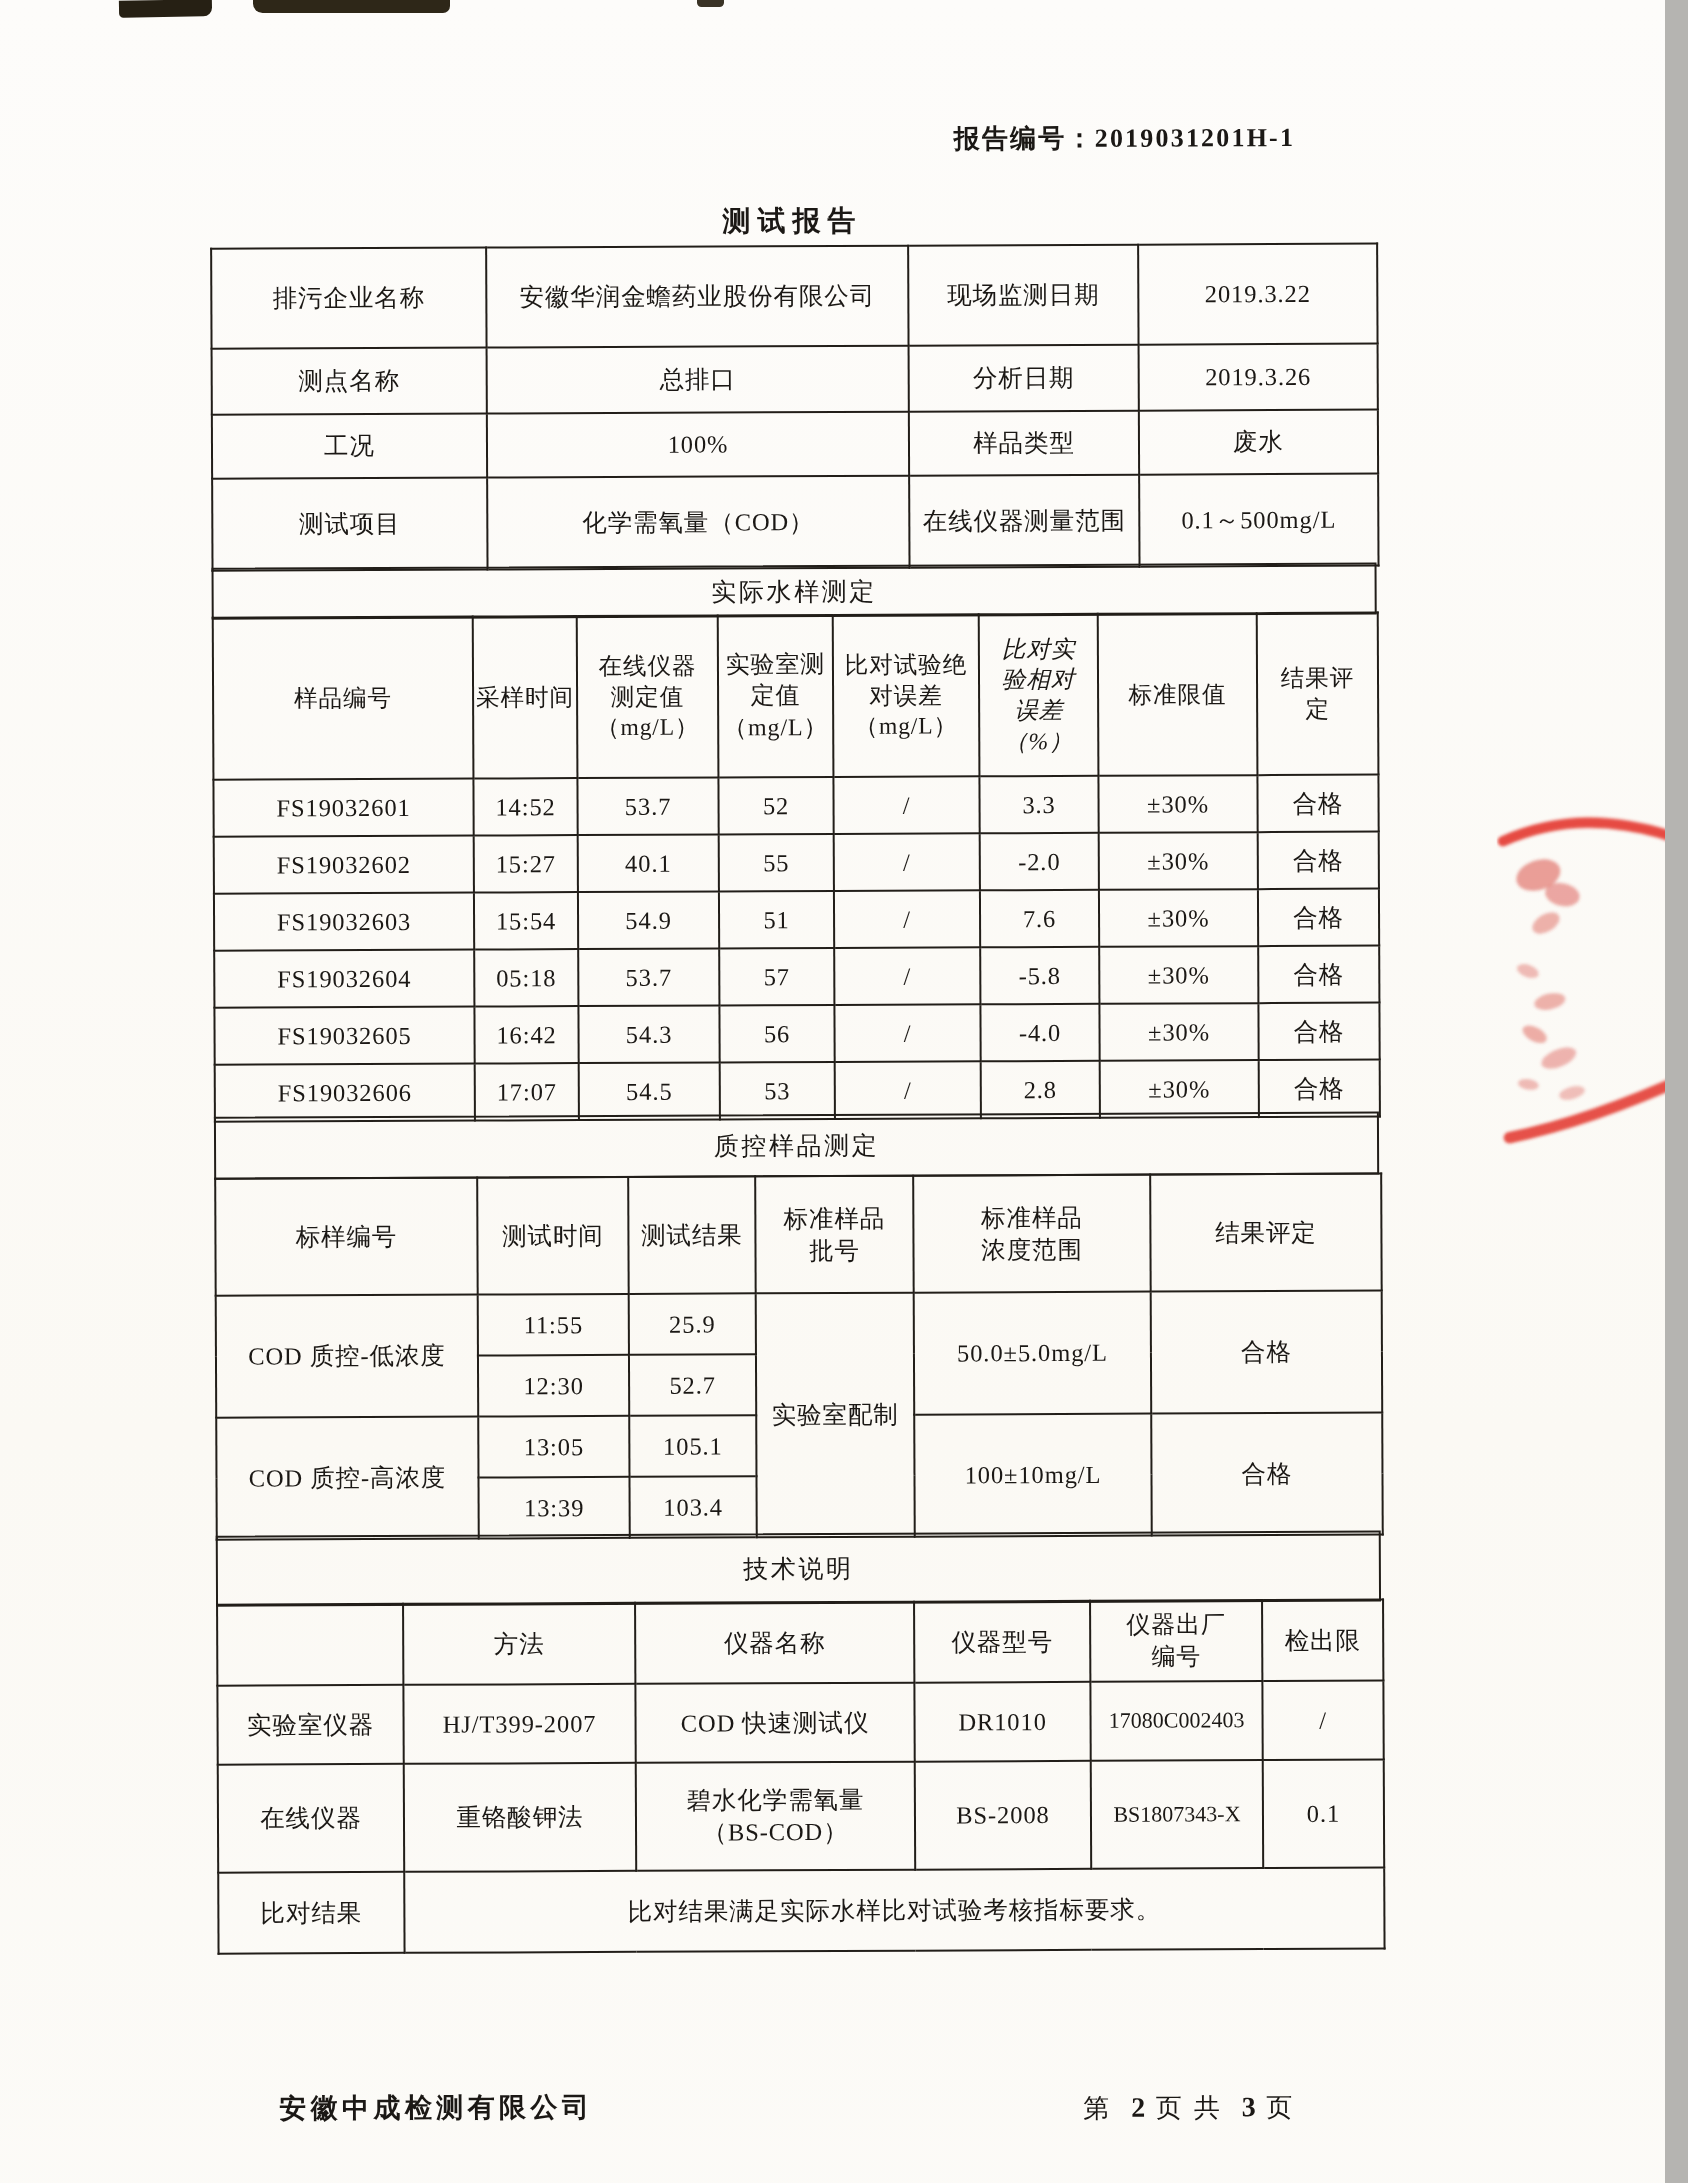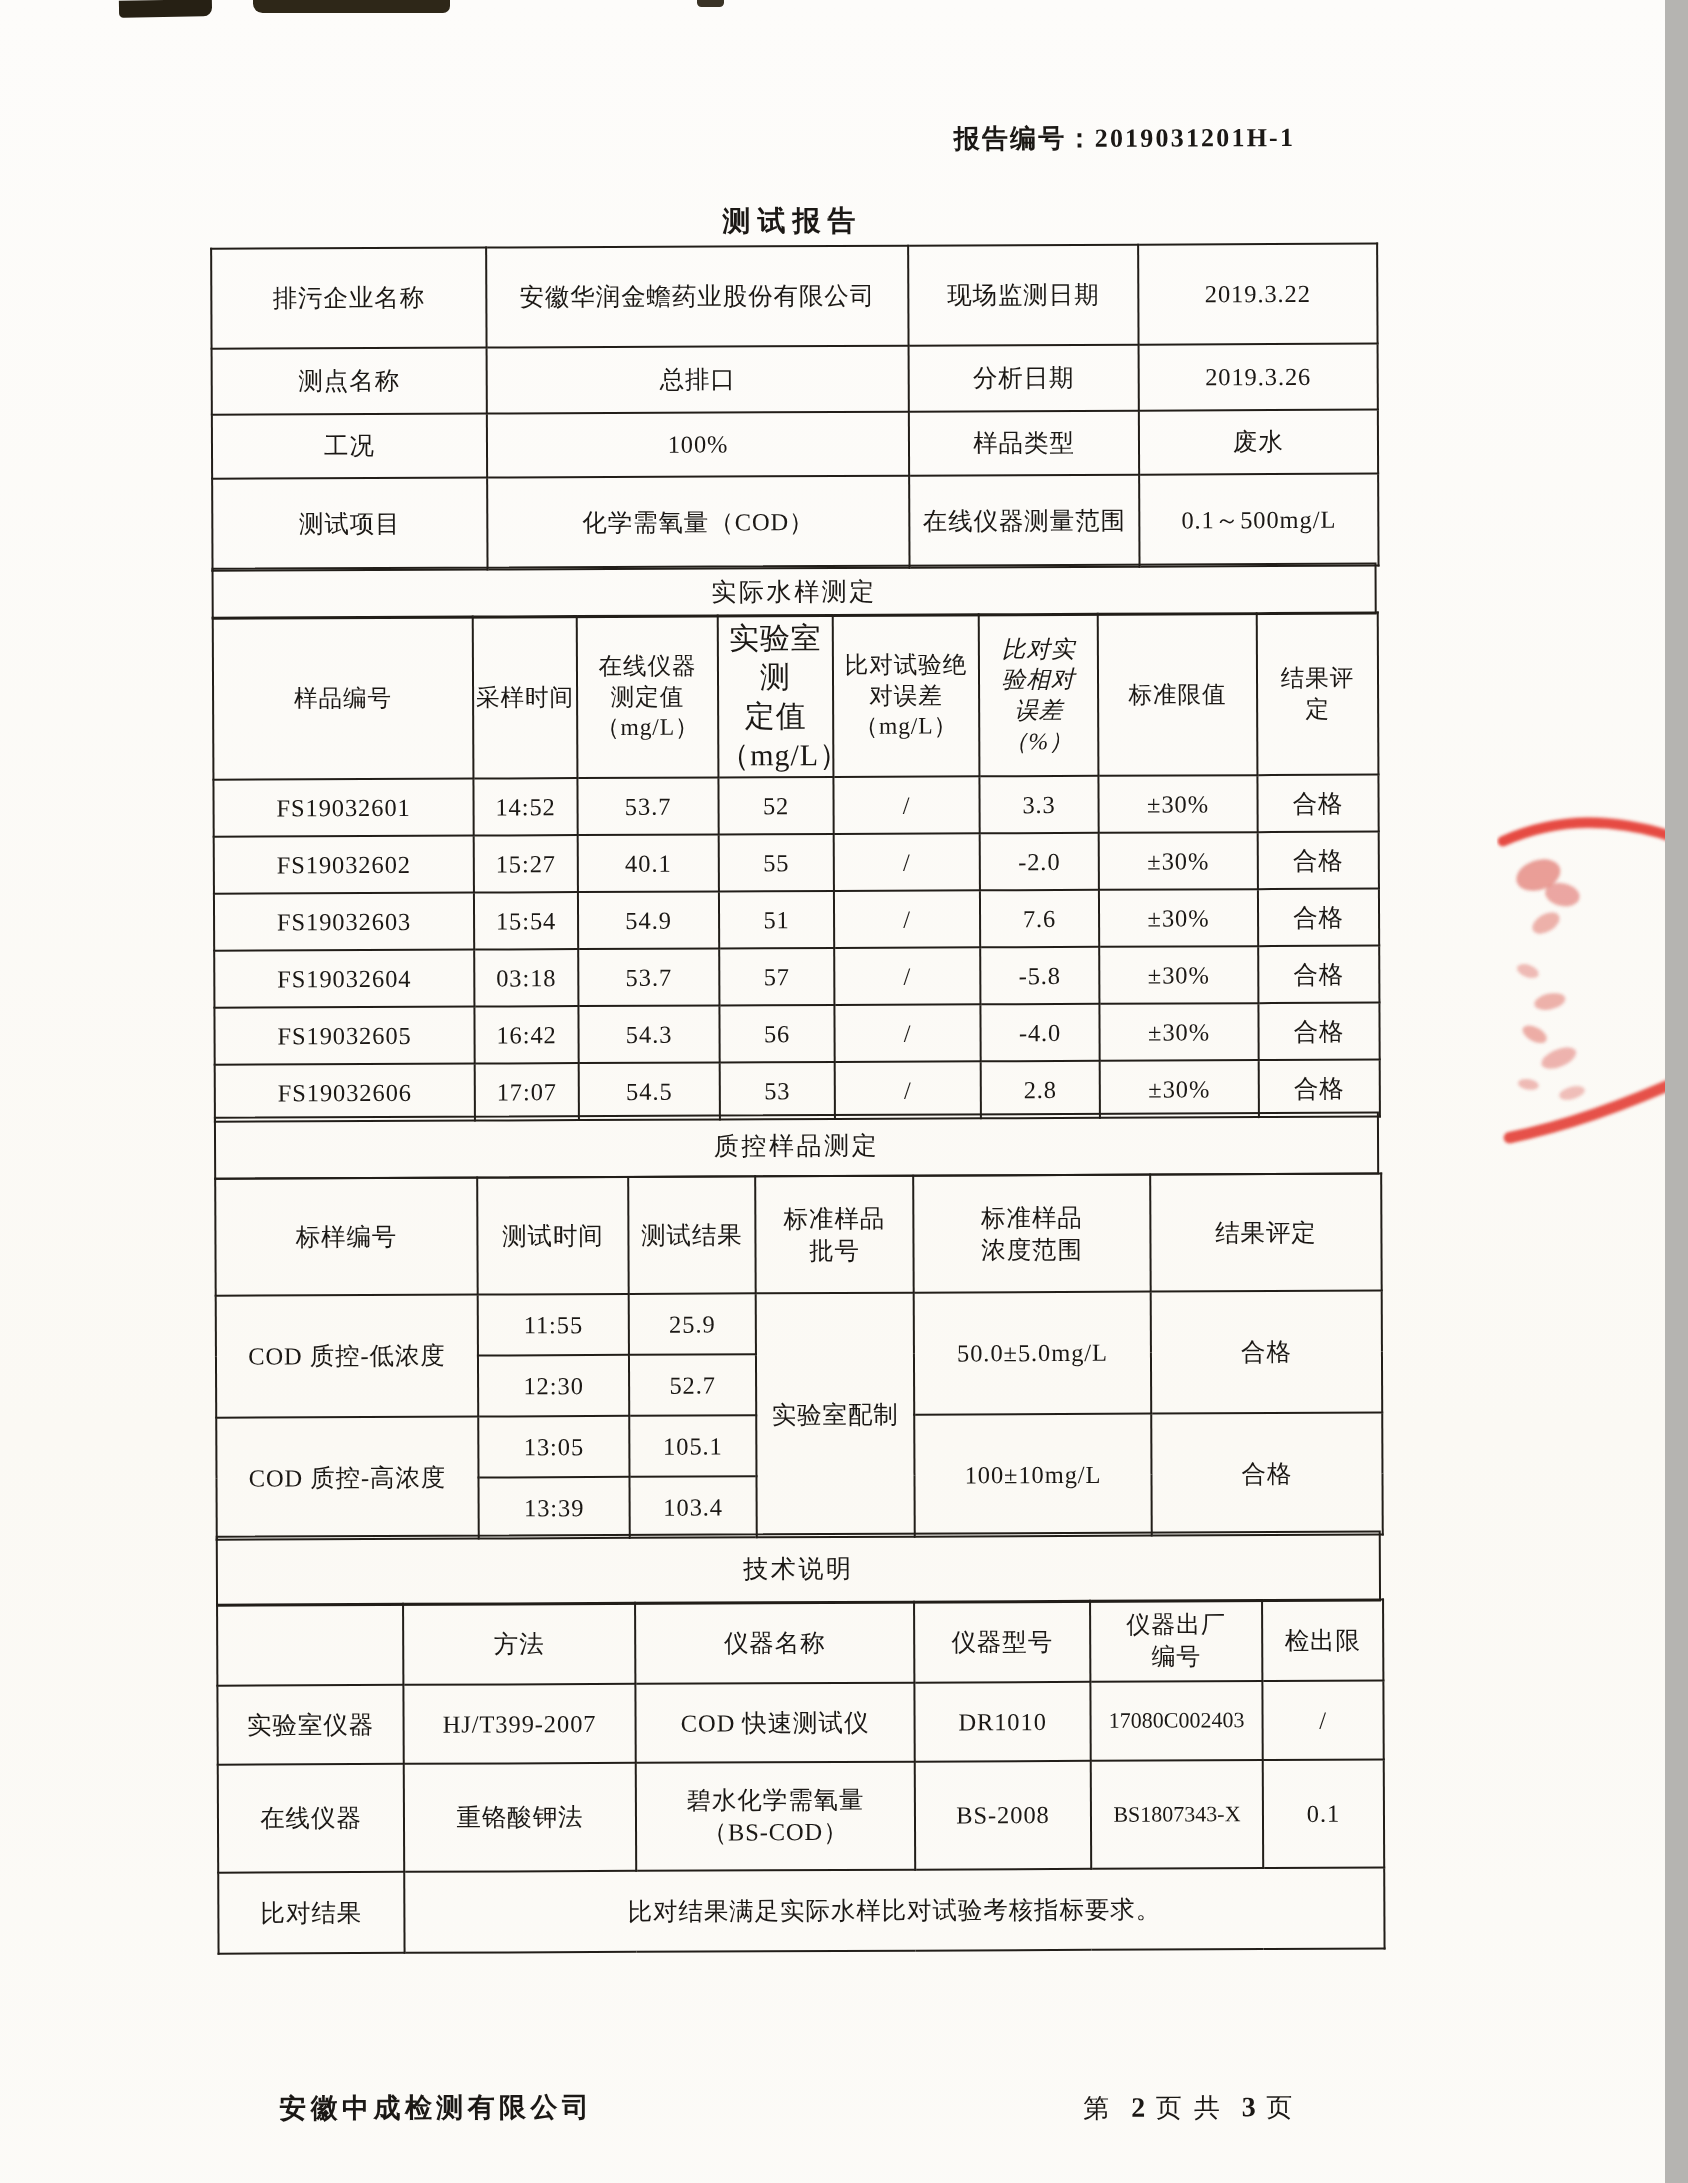--- a/index.html
+++ b/index.html
@@ -97,7 +97,7 @@
         <th style="font-size:23.6px;">在线仪器
 测定值
 （mg/L）</th>
-        <th style="font-size:30px;">实验室测
+        <th style="font-size:24px;">实验室测
 定值
 （mg/L）</th>
         <th style="font-size:23.6px;">比对试验绝

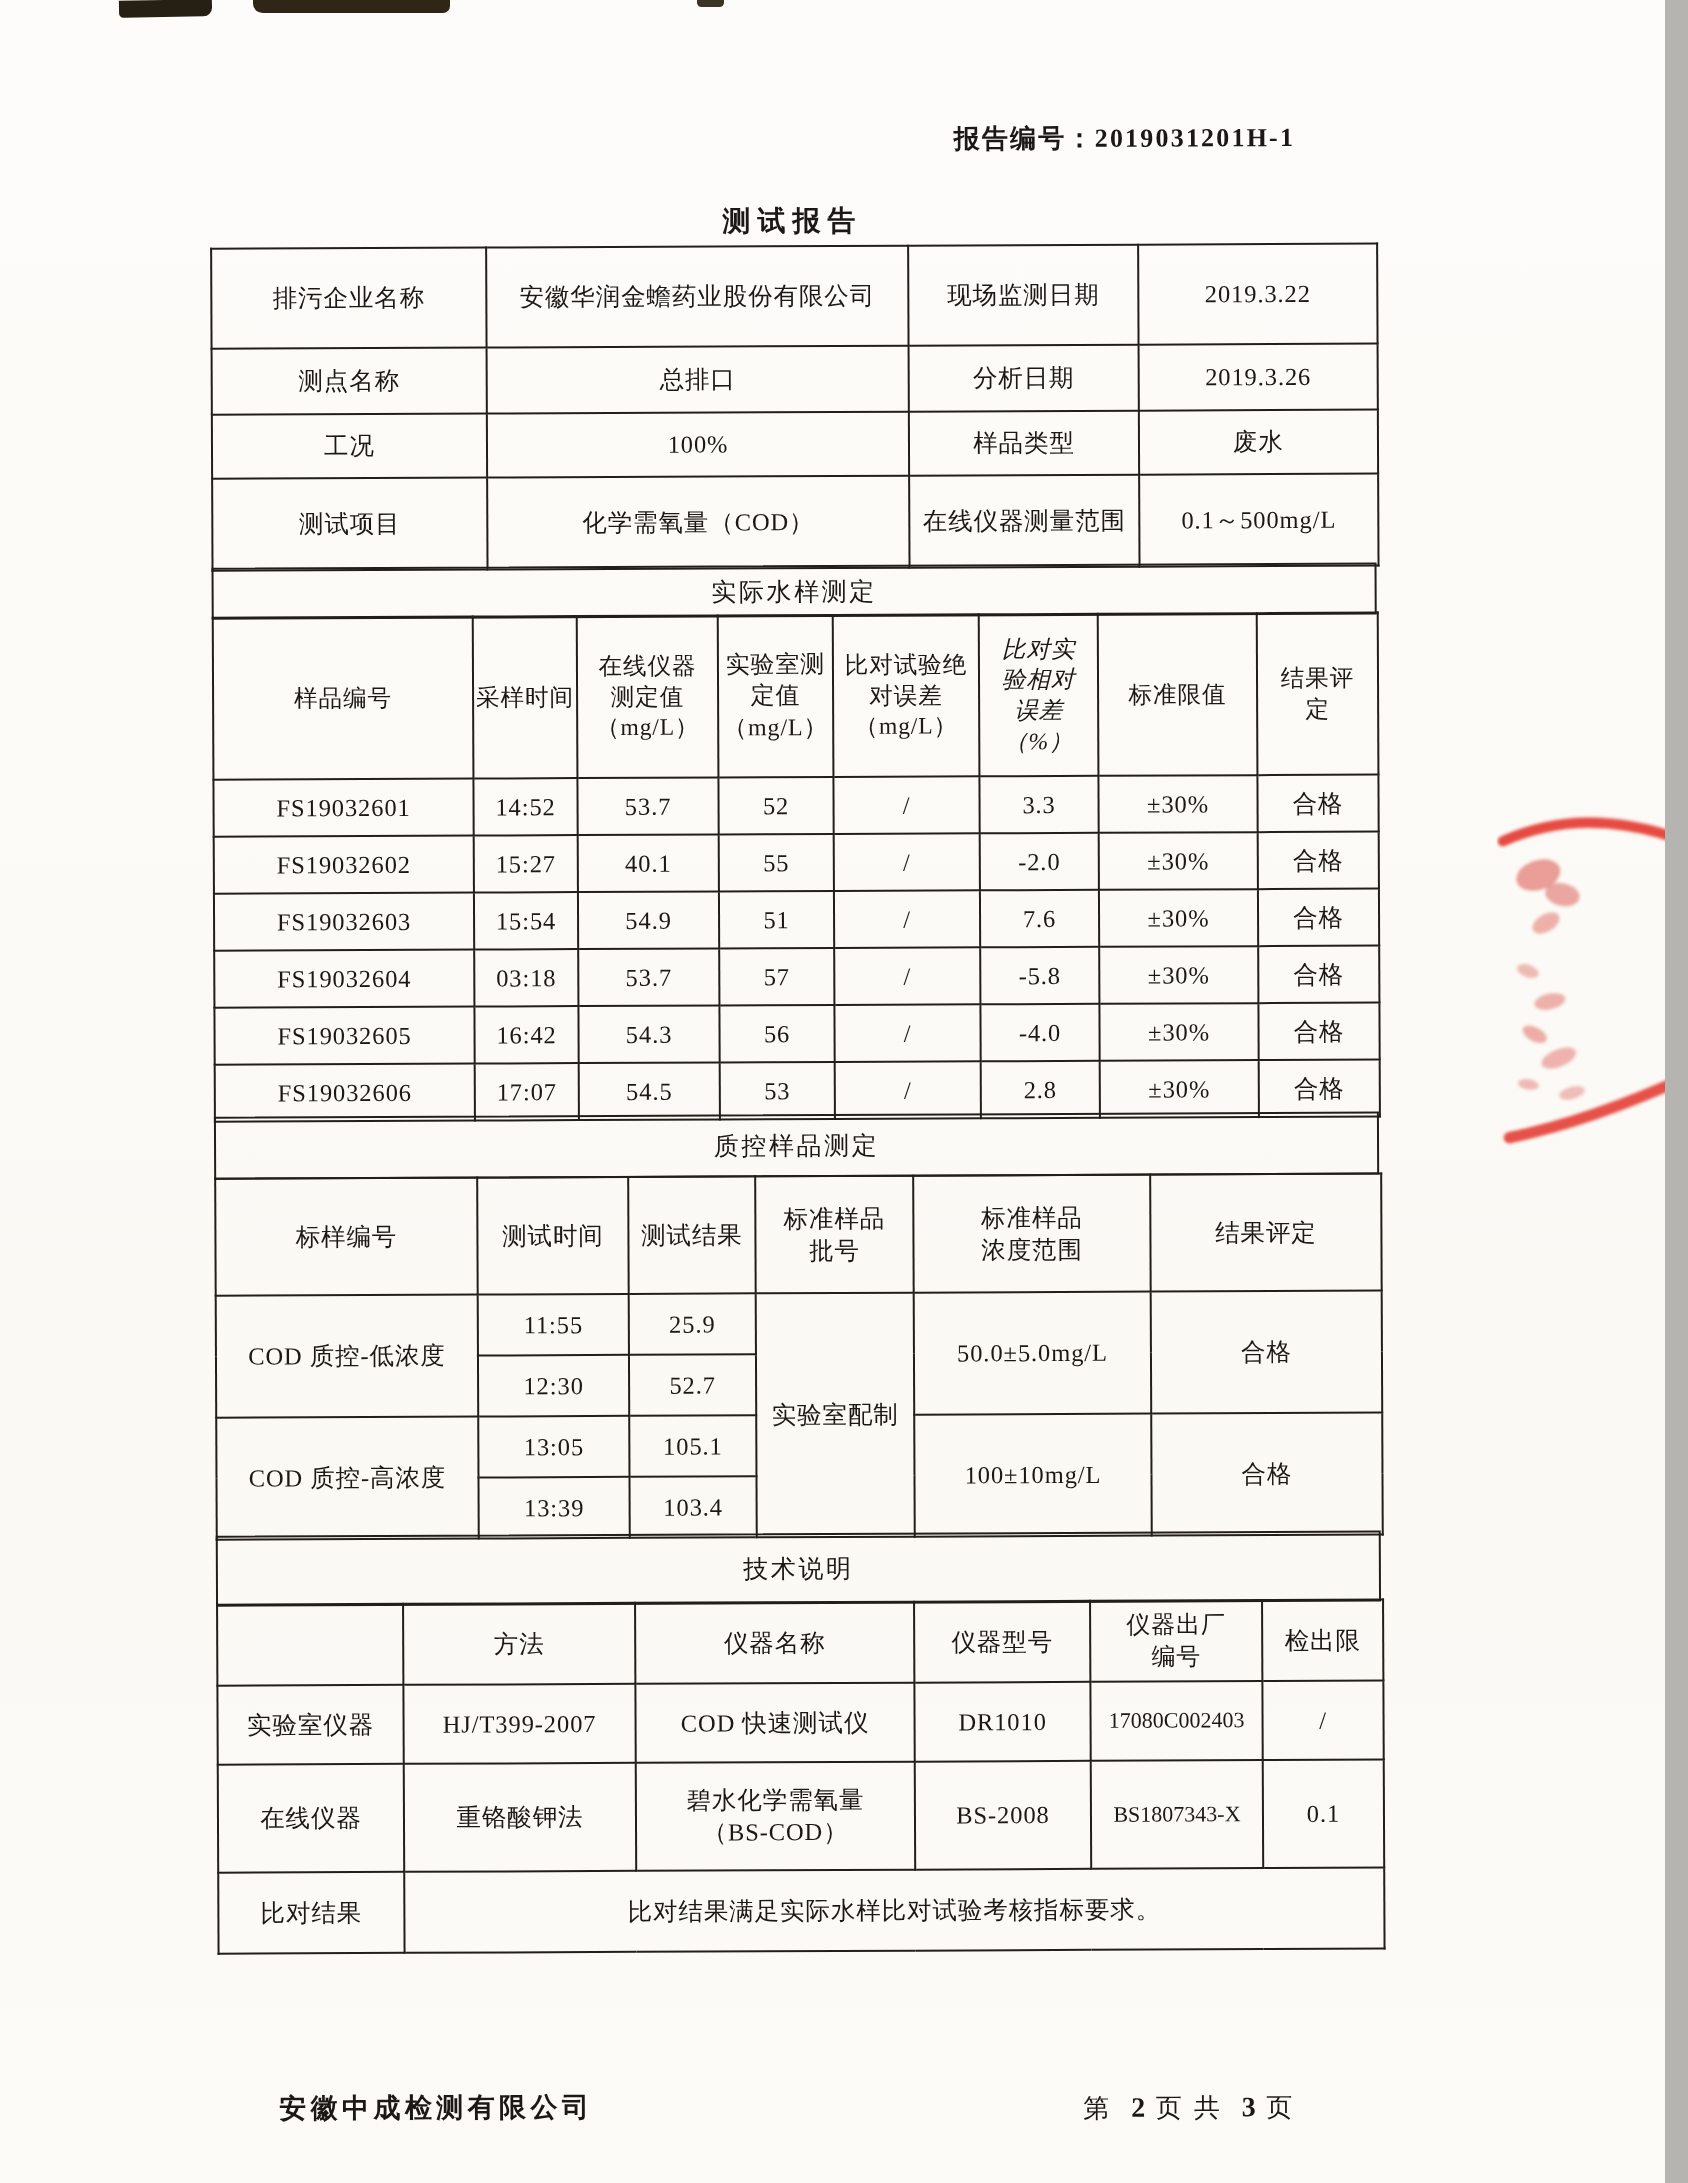--- a/index.html
+++ b/index.html
@@ -143,7 +143,7 @@
       </tr>
       <tr style="height:57px;">
         <td>FS19032604</td>
-        <td>03:18</td>
+        <td>05:18</td>
         <td>53.7</td>
         <td>57</td>
         <td>/</td>

